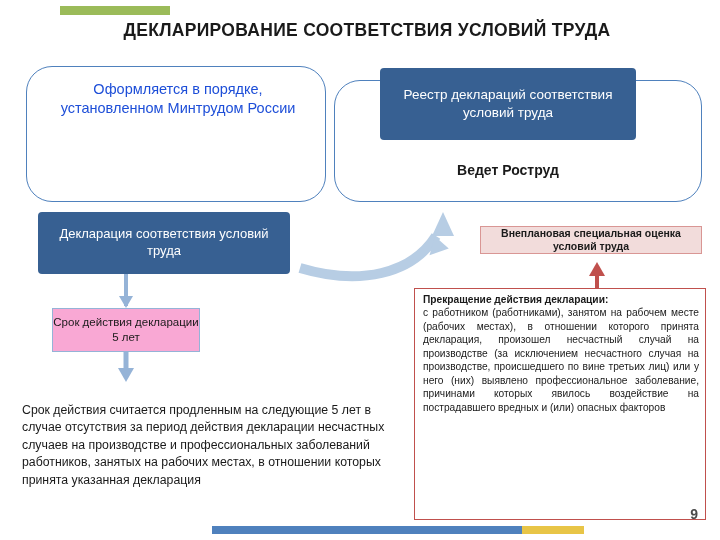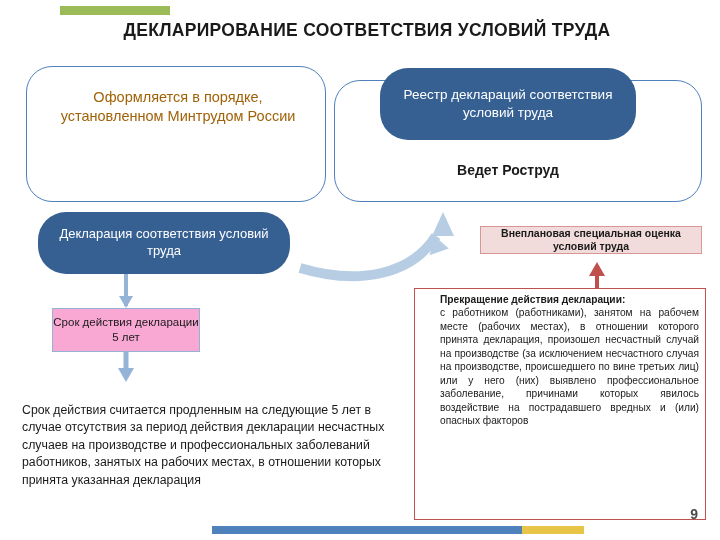--- a/index.html
+++ b/index.html
@@ -62,11 +62,11 @@
   .text-left-outline {
     position: absolute;
     left: 40px;
-    top: 88px;
+    top: 80px;
     width: 276px;
     text-align: center;
     font-size: 14.5px;
-    color: #a16207;
+    color: #1d4ed8;
     line-height: 1.32;
   }
   

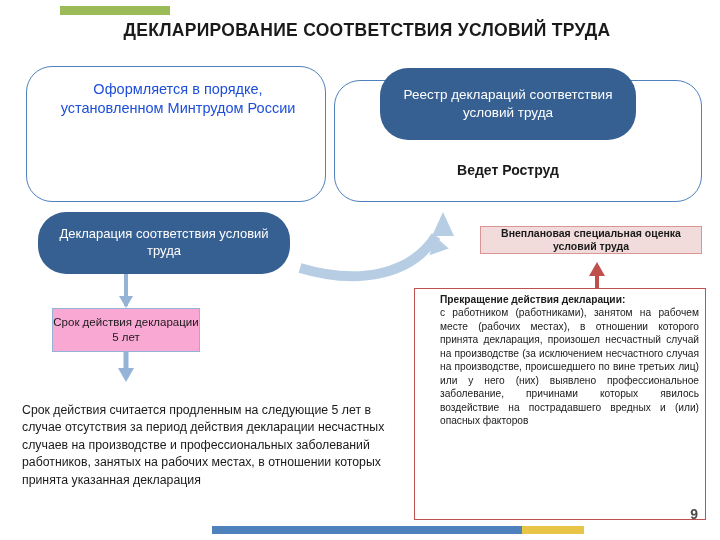--- a/index.html
+++ b/index.html
@@ -73,7 +73,7 @@
   .box-filled {
     position: absolute;
     background: #376092;
-    border-radius: 28px;
+    border-radius: 4px;
     color: #ffffff;
     box-sizing: border-box;
     display: flex;

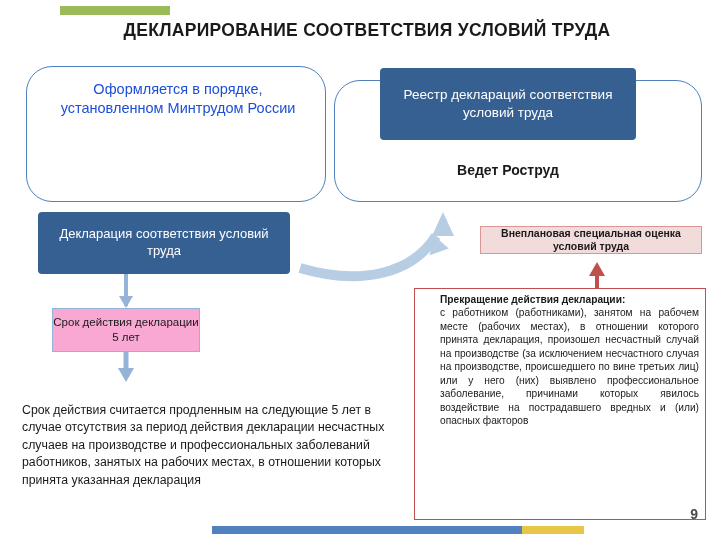--- a/index.html
+++ b/index.html
@@ -166,7 +166,7 @@
     border: 1.4px solid #c0504d;
     background: #ffffff;
     box-sizing: border-box;
-    padding: 4px 6px 4px 25px;
+    padding: 4px 6px 4px 8px;
     font-size: 10.2px;
     color: #1a1a1a;
     line-height: 1.32;

